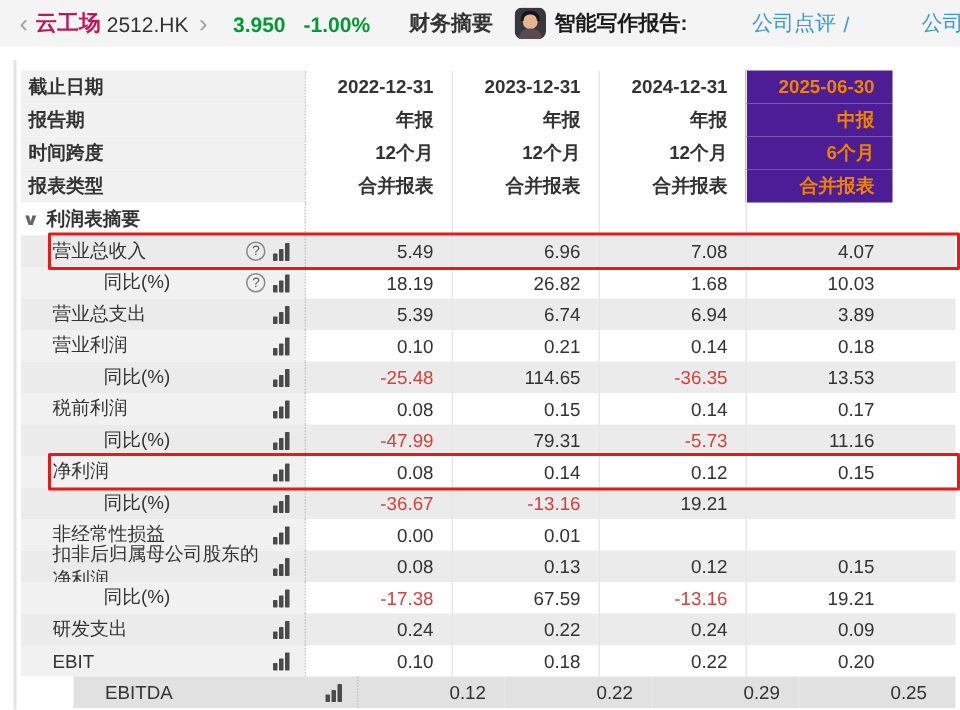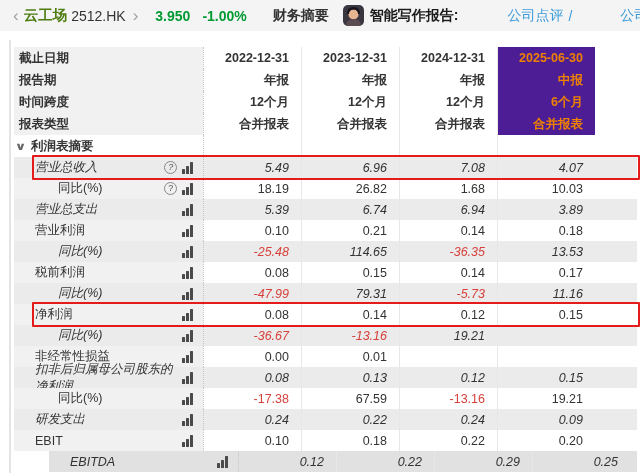--- a/index.html
+++ b/index.html
@@ -9,7 +9,7 @@
   .topbar { height:31px; background:#f4f4f5; display:flex; align-items:center;
     padding:0 10px; font-size:14px; color:#333; white-space:nowrap; }
   .nav-chevron { color:#a0a0a0; font-size:17px; line-height:1; padding:0 3px; cursor:pointer; }
-  .stock-name { font-weight:700; color:#4d7c0f; margin:0 4px 0 2px; font-size:14.5px; }
+  .stock-name { font-weight:700; color:#be185d; margin:0 4px 0 2px; font-size:14.5px; }
   .stock-code { color:#333; margin-right:4px; }
   .price { color:#029a33; font-weight:700; margin-left:14px; }
   .change { color:#029a33; font-weight:700; margin-left:12px; }

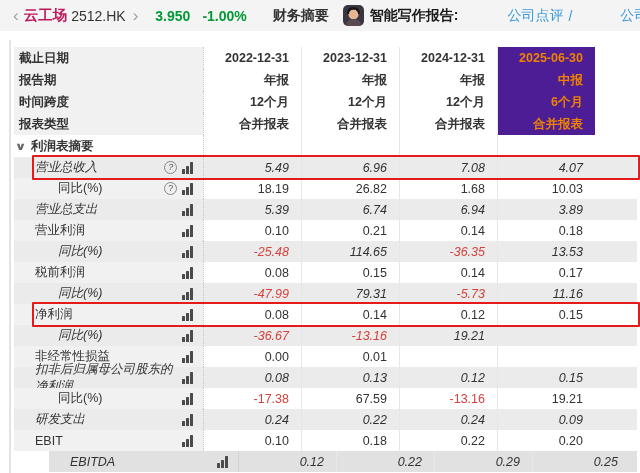--- a/index.html
+++ b/index.html
@@ -17,7 +17,7 @@
   .tab-fin { font-weight:700; color:#333; cursor:pointer; }
   .avatar { width:21px; height:21px; border-radius:5px; overflow:hidden; margin:0 6px 0 14px;
     flex:0 0 auto; }
-  .report-label { font-weight:700; color:#1c1c1c; margin-right:6px; }
+  .report-label { font-weight:700; color:#1c1c1c; }
   .blue-link { color:#3a9ad9; cursor:pointer; text-decoration:none;margin-left:43px; }
   .slash { color:#3a9ad9; margin:0 5px; }
   

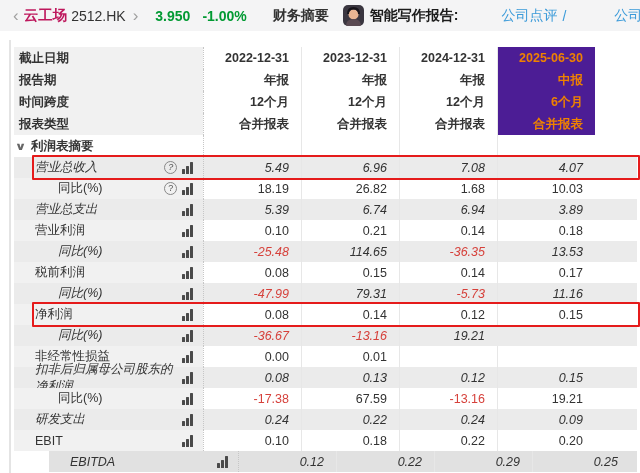--- a/index.html
+++ b/index.html
@@ -43,7 +43,7 @@
   
   .drow { height:21px; }
   .drow .label-cell { background:#f1f1f1; }
-  .drow.stripe { background:#ebebeb;font-style:italic; }
+  .drow.stripe { background:#ebebeb; }
   .drow.stripe .label-cell { background:transparent; }
   .drow:last-child.stripe { background:#e1e1e1;margin-left:35px; }
   .lab-ind1 { padding-left:21px; }

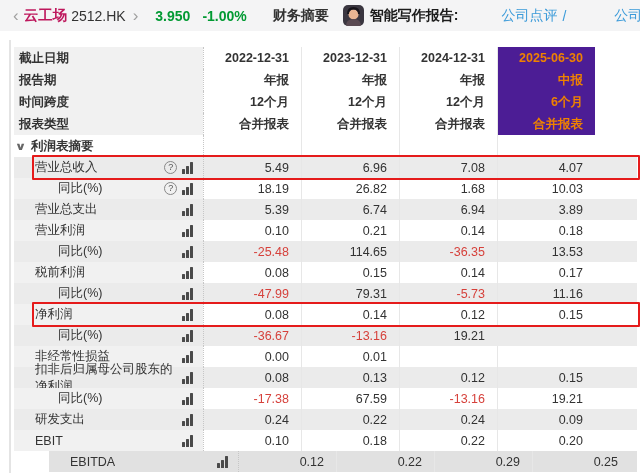--- a/index.html
+++ b/index.html
@@ -47,7 +47,7 @@
   .drow.stripe .label-cell { background:transparent; }
   .drow:last-child.stripe { background:#e1e1e1;margin-left:35px; }
   .lab-ind1 { padding-left:21px; }
-  .lab-ind2 { padding-left:44px; }
+  .lab-ind2 { padding-left:55px; }
   .neg { color:#d6413b; }
   .icons { margin-left:auto; display:flex; align-items:center; gap:5px; padding-right:10px; }
   .q-icon { width:13px; height:13px; border:1px solid #888; border-radius:50%; color:#555;

